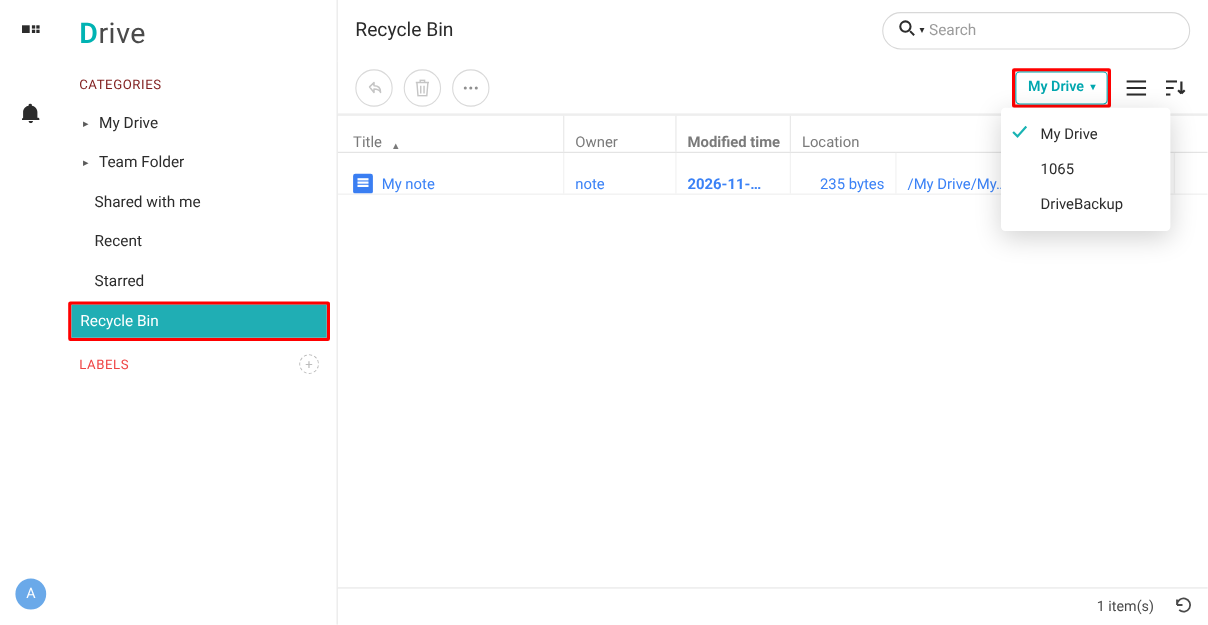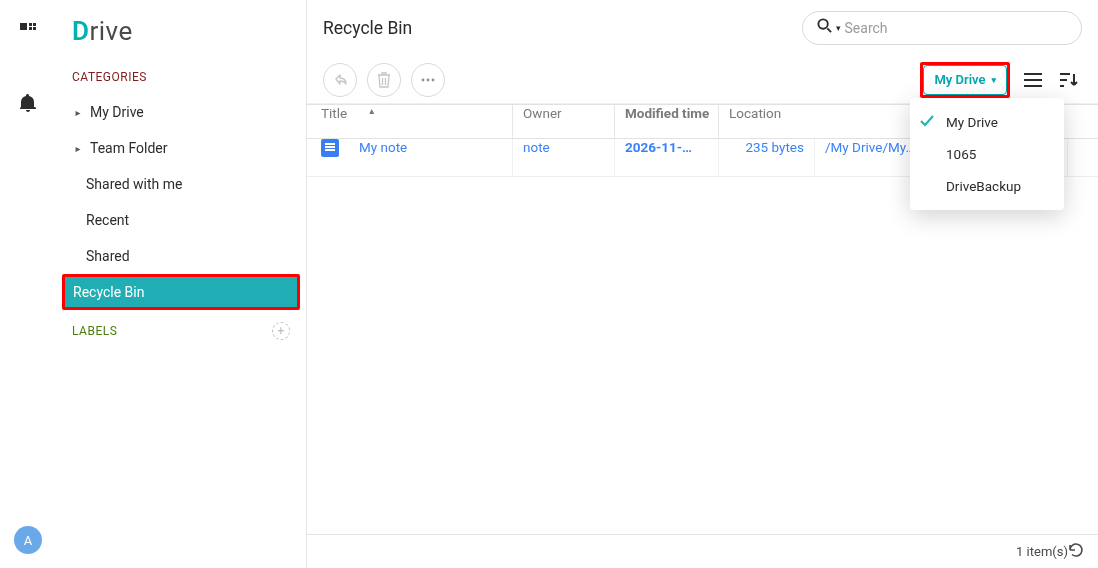--- a/index.html
+++ b/index.html
@@ -57,7 +57,7 @@
     .thead, .trow { display: flex; align-items: center; font-size: 13.5px; }
     .thead { height: 34px; color: #7a7a7a; border-bottom: 1px solid #e2e2e2; }
     .trow { height: 38px; color: #3b82f6; border-bottom: 1px solid #eeeeee; }
-    .cell { padding: 0 10px; overflow: hidden; text-overflow: ellipsis; white-space: nowrap; border-right: 1px solid #f1f1f1; display: flex; align-items: flex-start; gap: 20px; height: 100%; }
+    .cell { padding: 0 10px; overflow: hidden; text-overflow: ellipsis; white-space: nowrap; border-right: 1px solid #f1f1f1; display: flex; align-items: flex-end; gap: 8px; height: 100%; }
     .thead .cell { border-right: 1px solid #e7e7e7; }
     .c-title { flex: 0 0 206px; padding-left: 14px; }
     .c-owner { flex: 0 0 102px; }

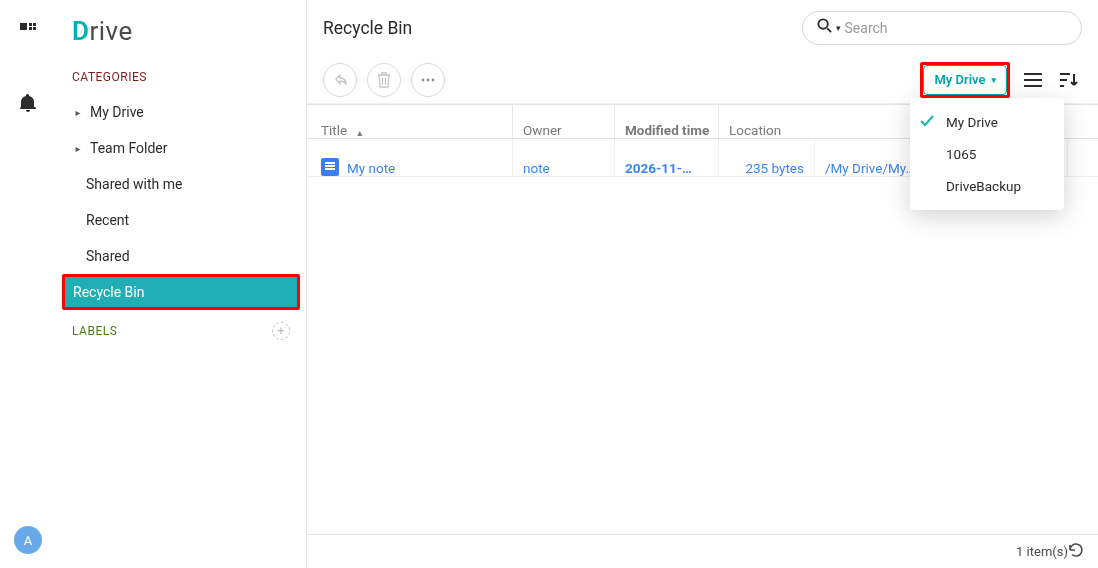--- a/index.html
+++ b/index.html
@@ -119,7 +119,7 @@
           <span>Recent</span>
         </li>
       <li class="cat no-caret">
-          <span>Shared</span>
+          <span>Starred</span>
         </li>
       <li class="cat selected-wrap">
         <div class="sel-frame">

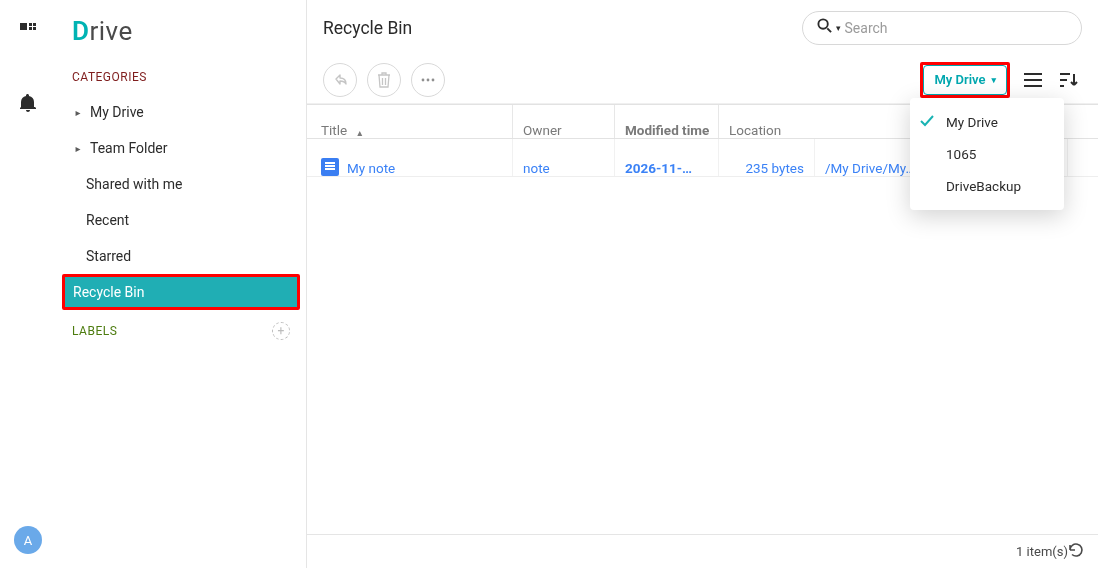--- a/index.html
+++ b/index.html
@@ -26,7 +26,7 @@
     .sel-inner { background: #20aeb4; color: #fff; height: 30px; display: flex; align-items: center; padding-left: 8px; font-size: 14px; }
 
     .labels-row { display: flex; align-items: center; justify-content: space-between; padding: 12px 16px 0; }
-    .labels-row .lbl { font-size: 12px; color: #4d7c0f; letter-spacing: 0.5px; }
+    .labels-row .lbl { font-size: 12px; color: #ef4444; letter-spacing: 0.5px; }
     .add-circle { width: 18px; height: 18px; border-radius: 50%; border: 1px dashed #bcbcbc; display: flex; align-items: center; justify-content: center; color: #bcbcbc; font-size: 12px; line-height: 1; }
 
     

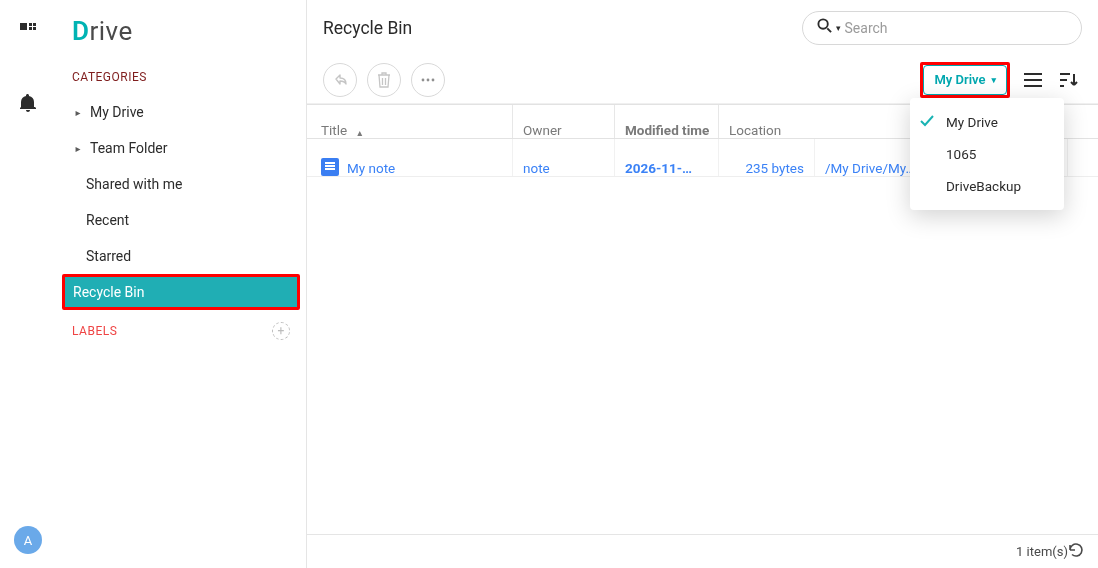--- a/index.html
+++ b/index.html
@@ -72,7 +72,7 @@
 
     .sort-caret { font-size: 10px; color: #7a7a7a; margin-left: 2px; }
 
-    .statusbar { height: 34px; border-top: 1px solid #e5e5e5; display: flex; align-items: center; justify-content: flex-end; padding: 0 14px; gap: 0; font-size: 13px; color: #4a4a4a; }
+    .statusbar { height: 34px; border-top: 1px solid #e5e5e5; display: flex; align-items: center; justify-content: flex-end; padding: 0 14px; gap: 19px; font-size: 13px; color: #4a4a4a; }
     .statusbar .refresh { cursor: pointer; color: #4a4a4a; }
   </style>
 </head>

